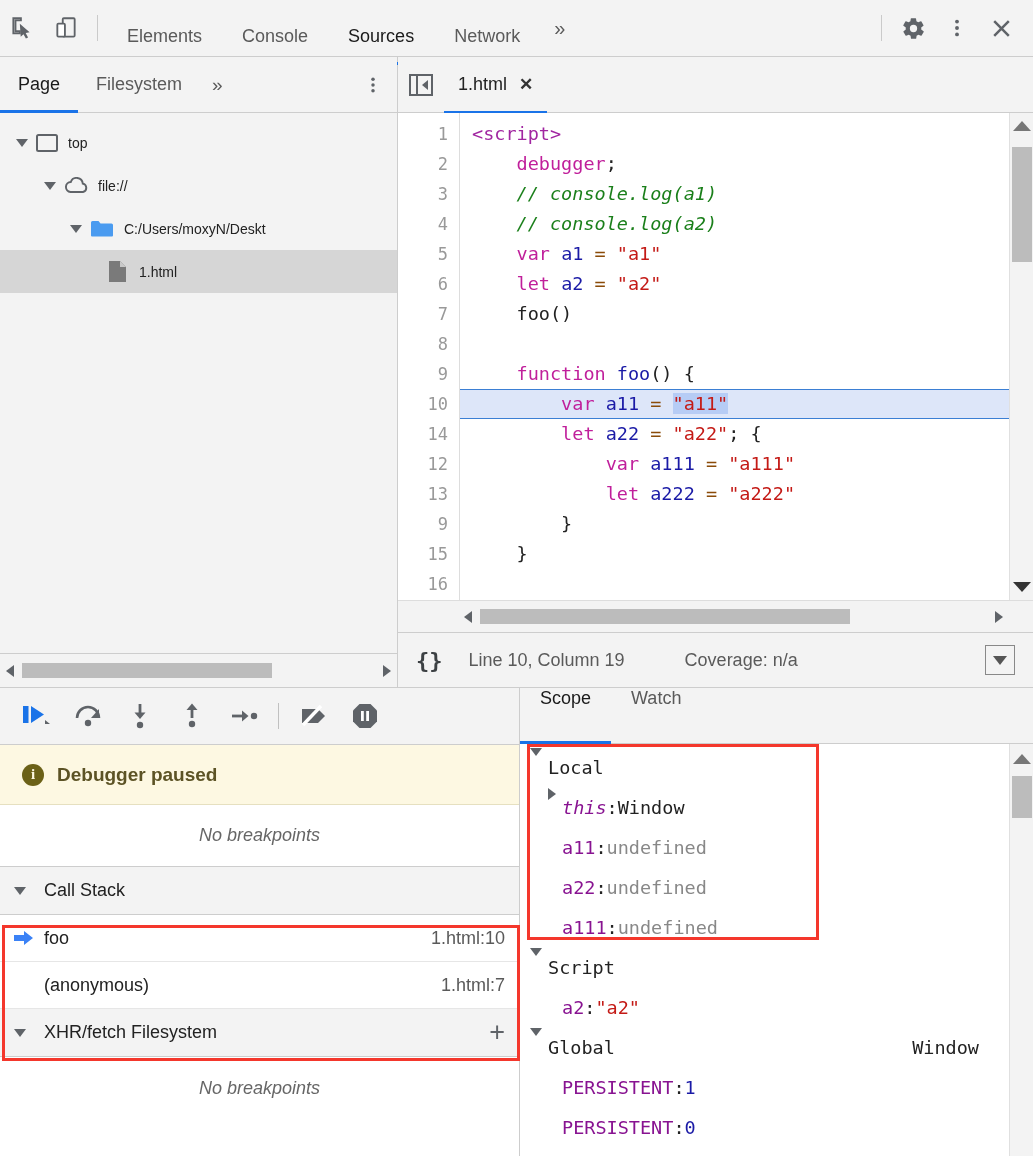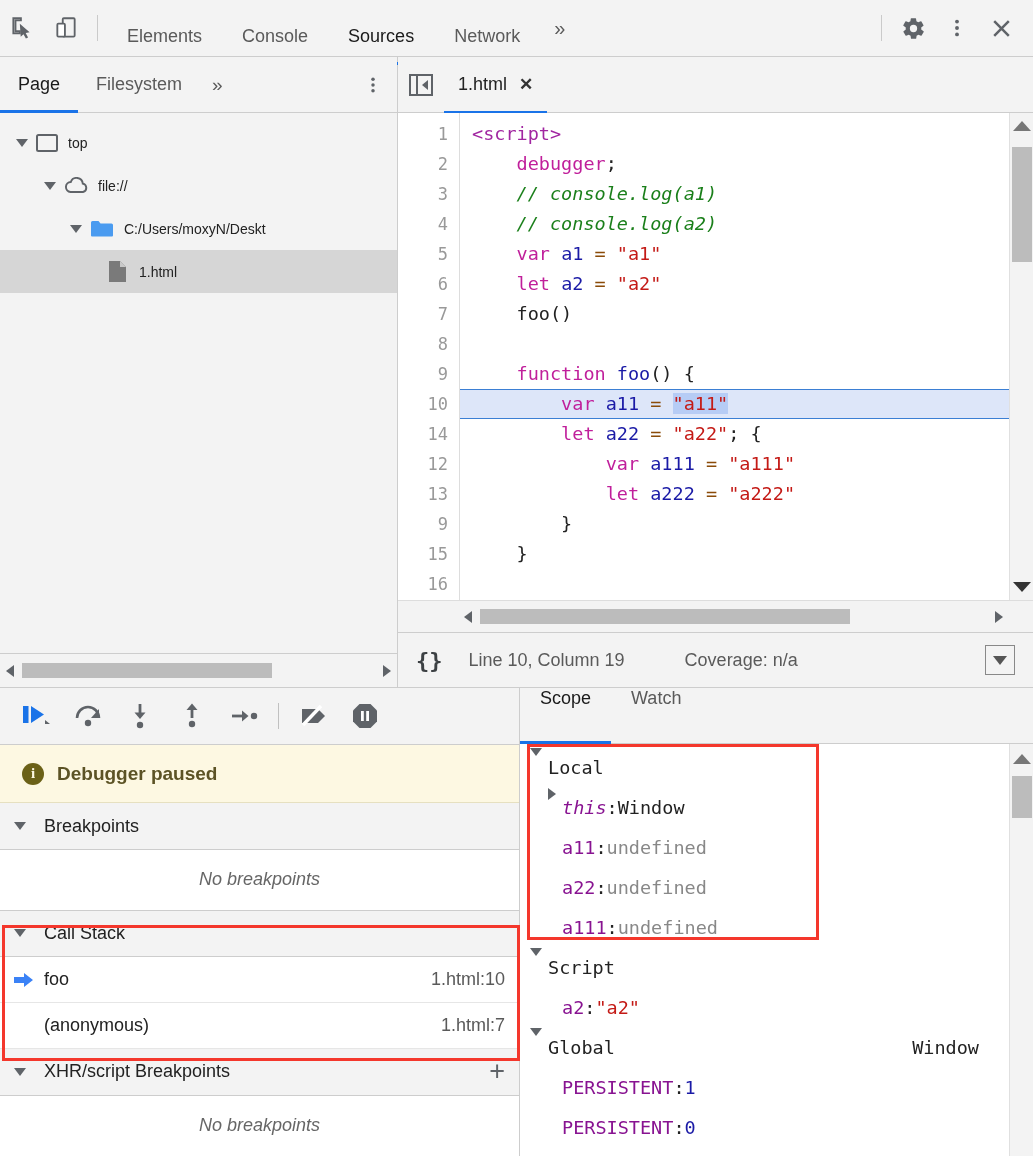--- a/index.html
+++ b/index.html
@@ -425,10 +425,6 @@
         <span>Debugger paused</span>
       </div>
 
-      <div class="sec-hdr">
-        <span class="tri open"></span>
-        <span>Breakpoints</span>
-      </div>
       <div class="empty-msg">No breakpoints</div>
 
       <div class="sec-hdr">

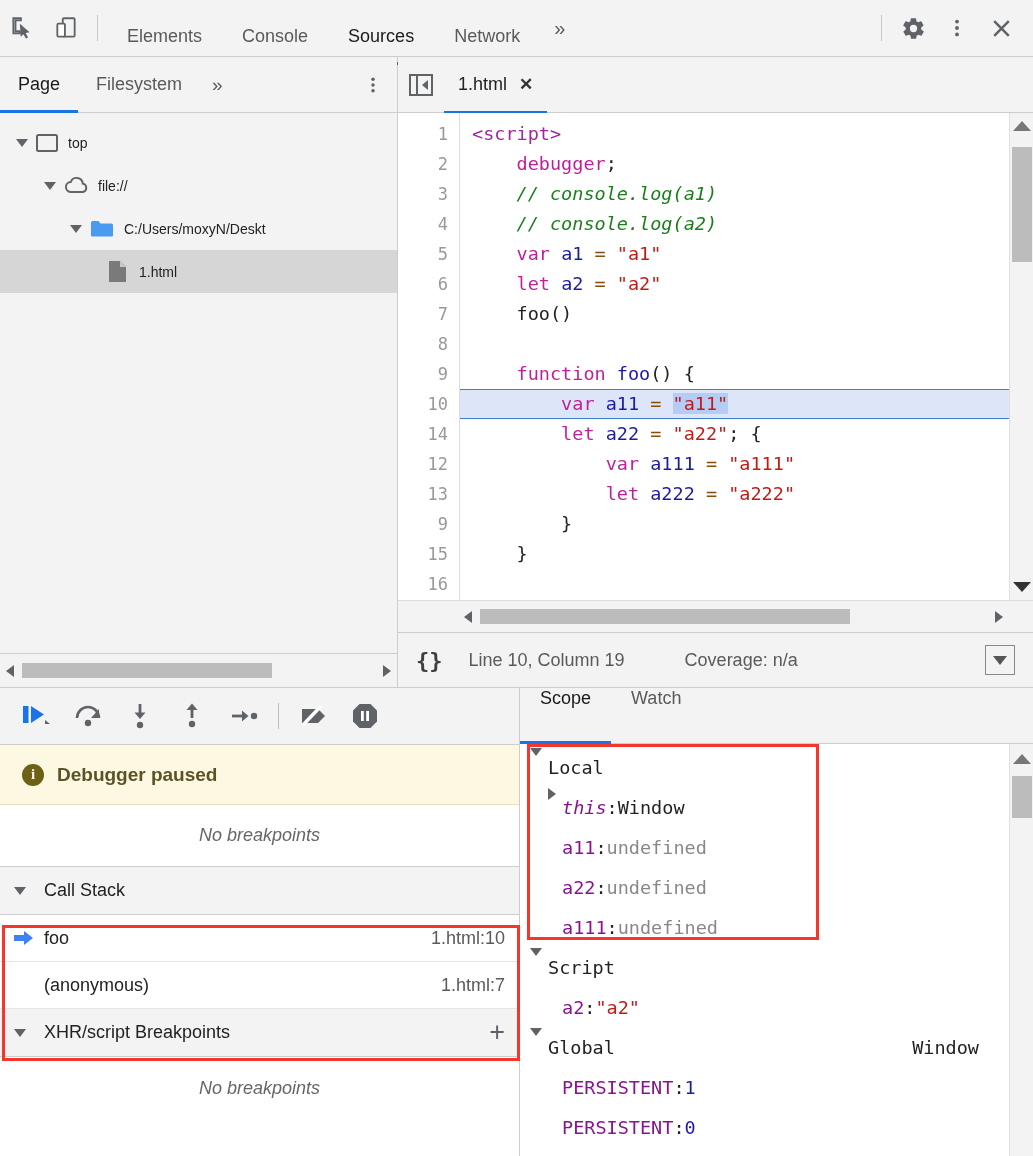--- a/index.html
+++ b/index.html
@@ -448,7 +448,7 @@
 
       <div class="sec-hdr">
         <span class="tri open"></span>
-        <span>XHR/script Breakpoints</span>
+        <span>XHR/fetch Filesystem</span>
         <span class="plus">+</span>
       </div>
       <div class="empty-msg" style="border-bottom:none">No breakpoints</div>

